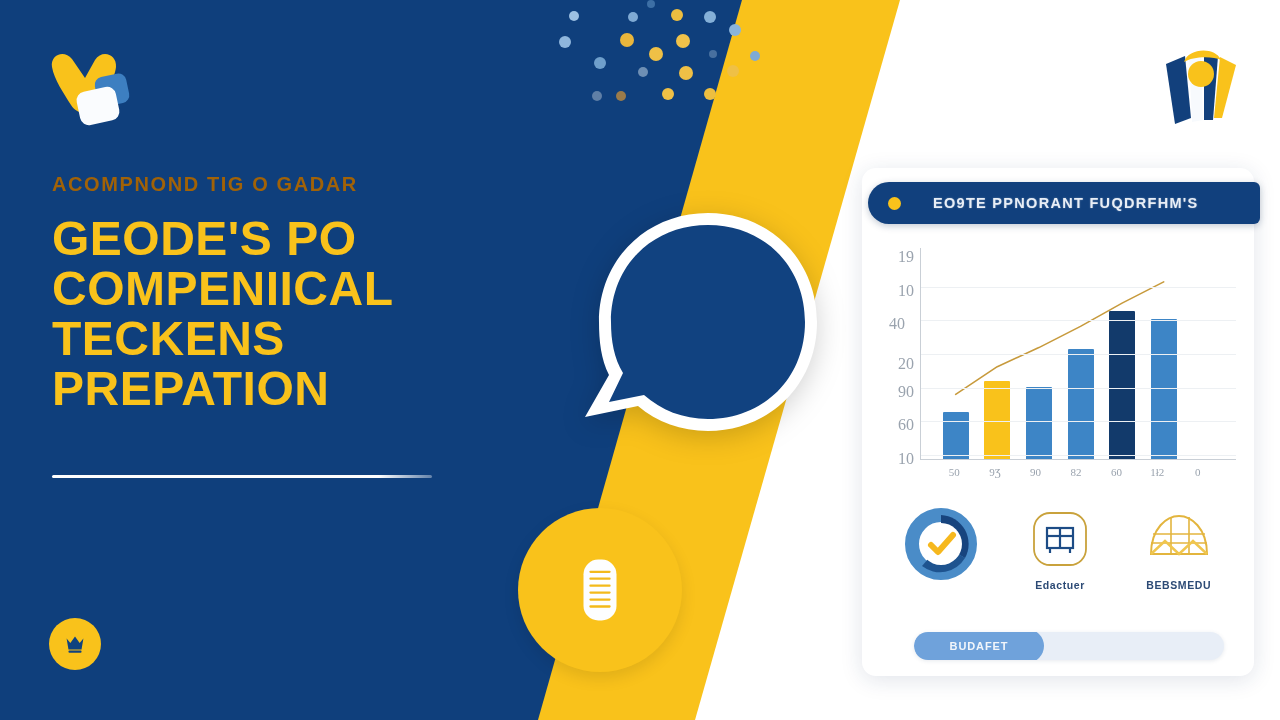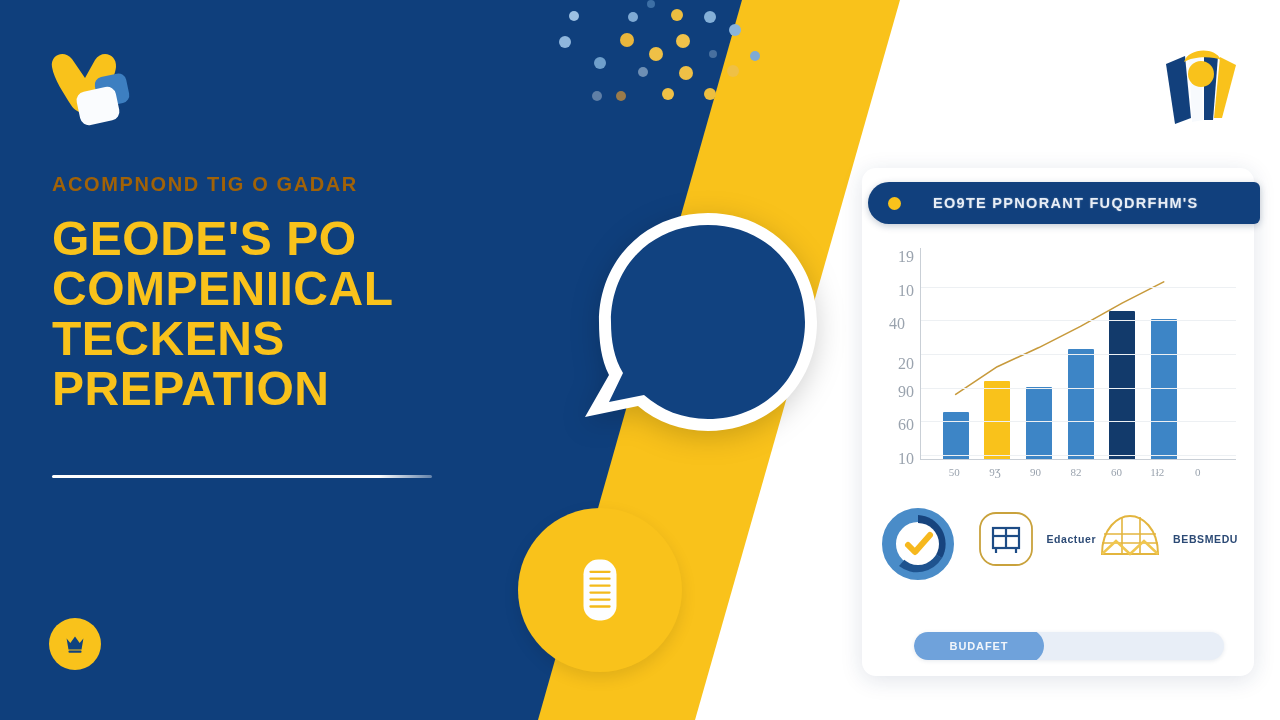--- a/index.html
+++ b/index.html
@@ -152,7 +152,7 @@
     position: absolute; left: 20px; top: 340px; width: 356px; height: 112px;
     display: flex; align-items: flex-start;
   }
-  .kpi { flex: 1; display: flex; flex-direction: row; align-items: center; gap: 9px; }
+  .kpi { flex: 1; display: flex; flex-direction: column; align-items: center; gap: 9px; }
   .kpi-label {
     font-size: 10.5px; font-weight: bold; color: #2C4A75;
     letter-spacing: 0.6px; text-align: center;

